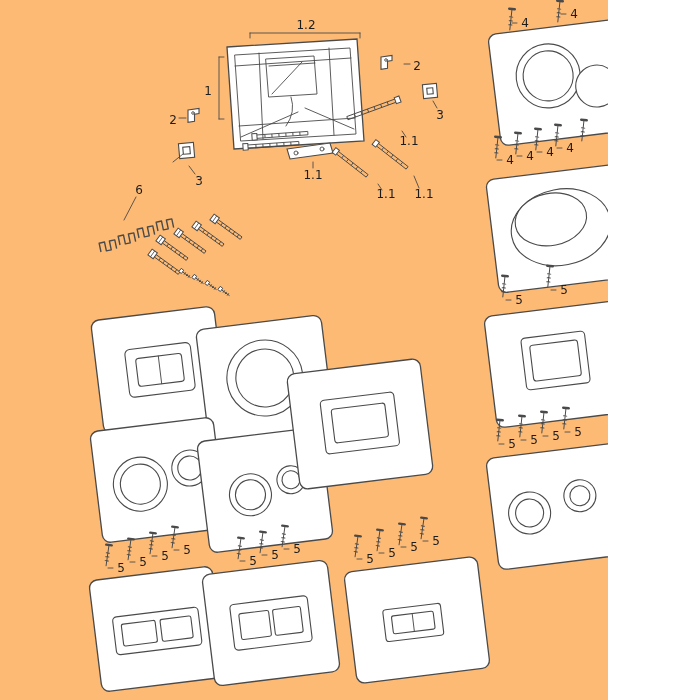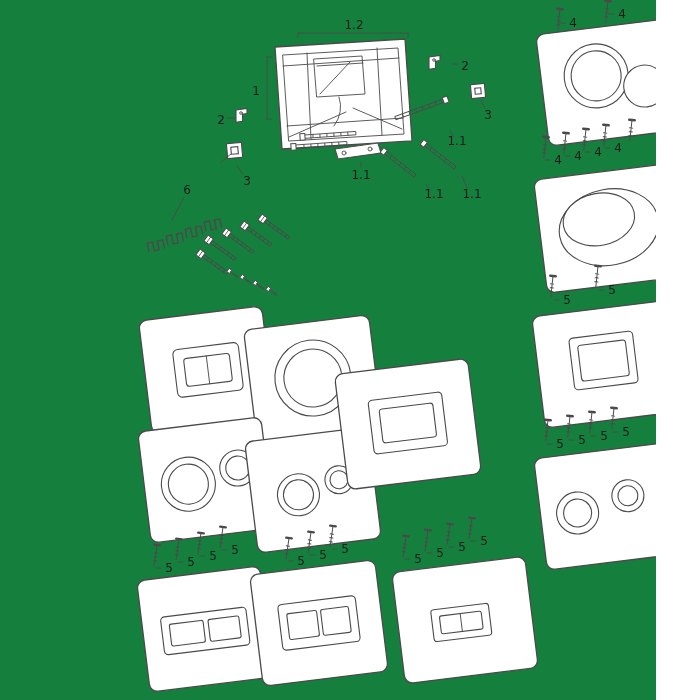--- a/index.html
+++ b/index.html
@@ -3,8 +3,8 @@
 <meta charset="utf-8">
 <style>
   html,body{margin:0;padding:0;background:#ffffff;}
-  .canvas{position:relative;width:608px;height:700px;background:#15803d;overflow:hidden;
-          font-family:"DejaVu Sans",sans-serif;padding-left:48px;}
+  .canvas{position:relative;width:608px;height:700px;background:#fdba74;overflow:hidden;
+          font-family:"DejaVu Sans",sans-serif;}
   svg{display:block;}
   .plate{fill:#ffffff;stroke:#4a4a4a;stroke-width:1.3;}
   .btn{fill:#ffffff;stroke:#4a4a4a;stroke-width:1.1;}

